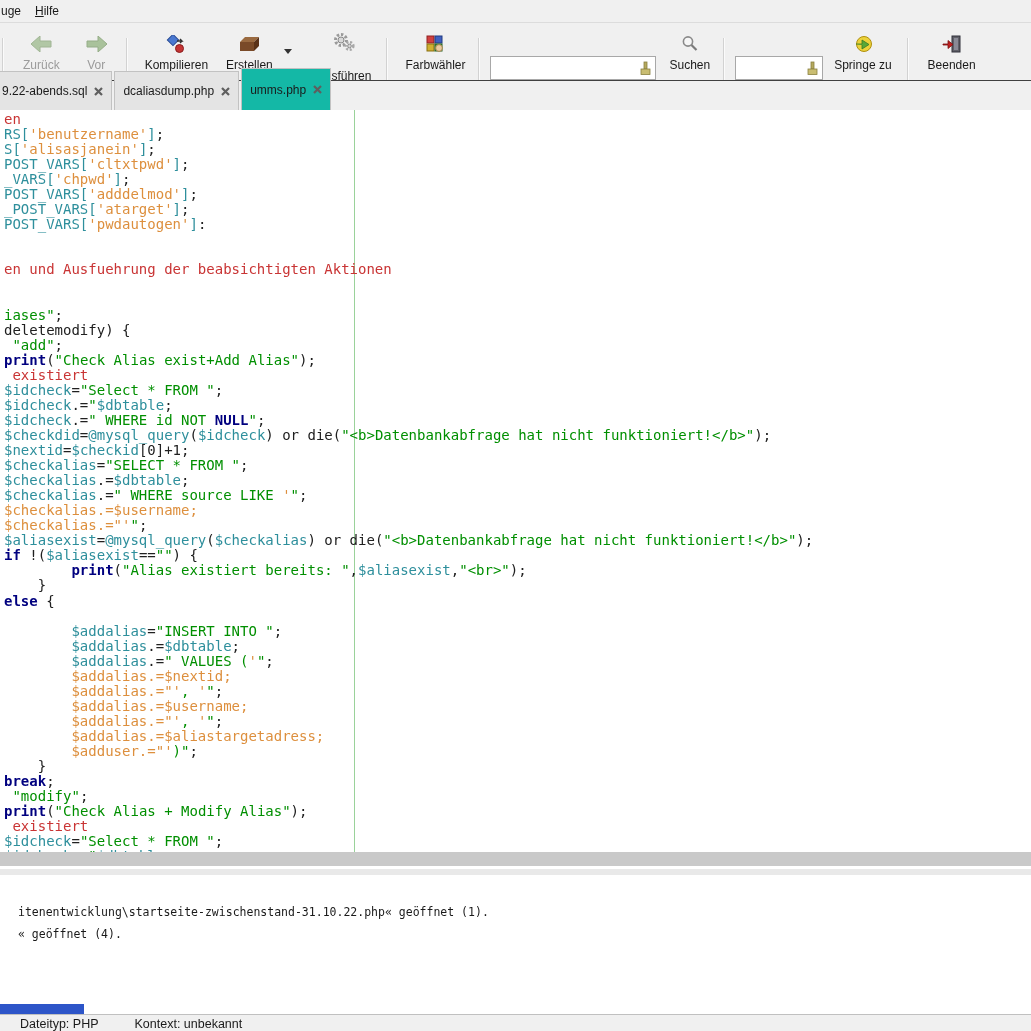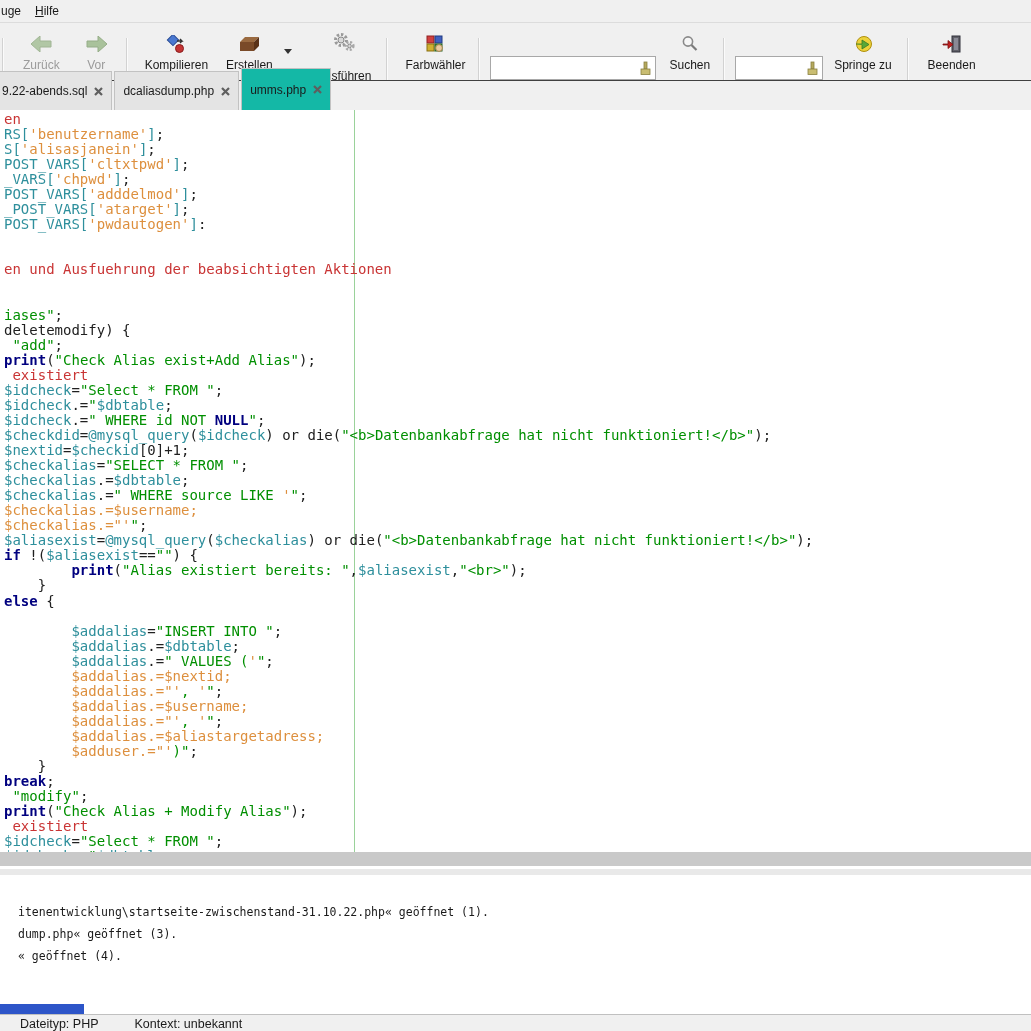--- a/index.html
+++ b/index.html
@@ -243,7 +243,6 @@
 
 <div class="messages">
     <div class="msg-line">itenentwicklung\startseite-zwischenstand-31.10.22.php« geöffnet (1).</div>
-    <div class="msg-line">dump.php« geöffnet (3).</div>
     <div class="msg-line">« geöffnet (4).</div>
   </div>
 

